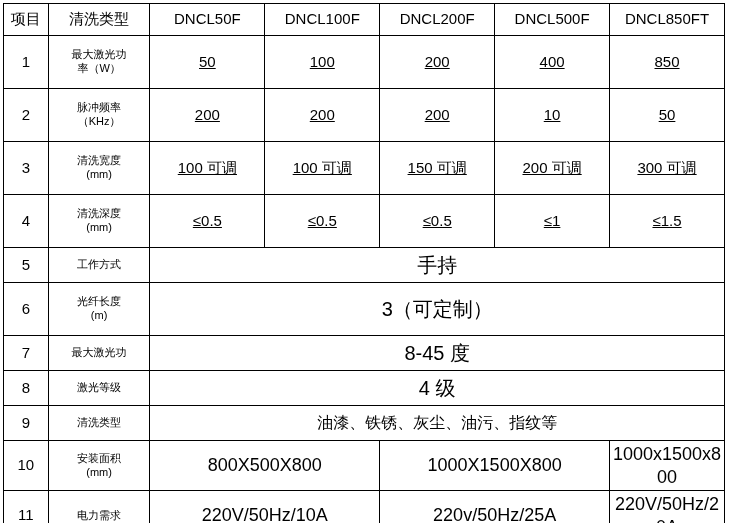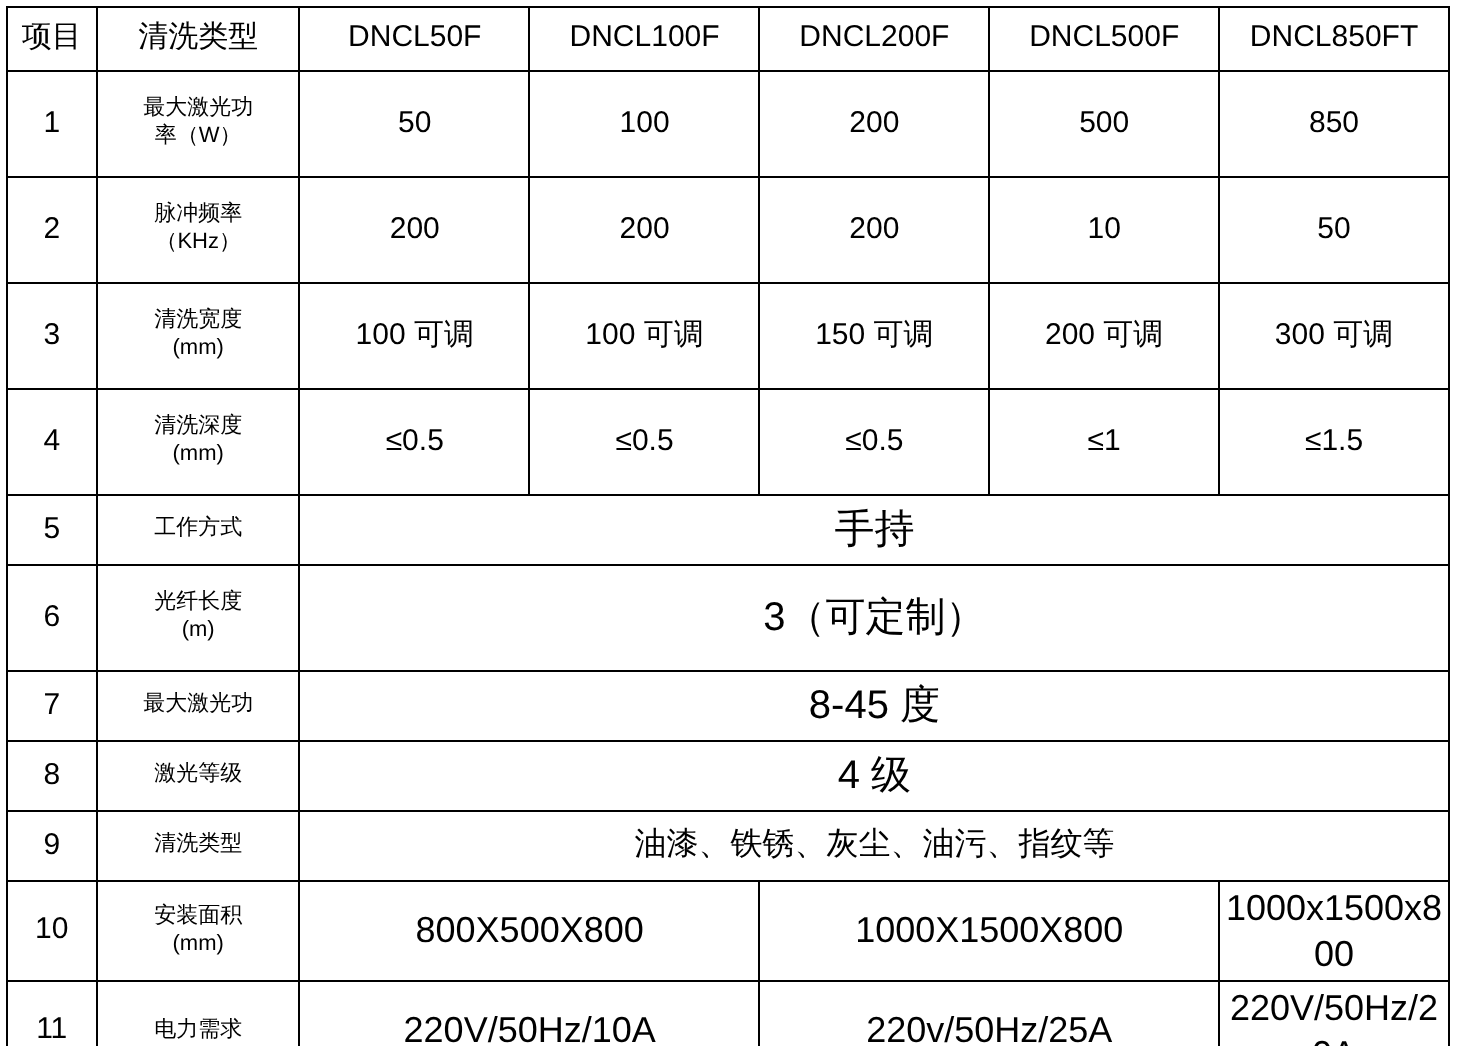--- a/index.html
+++ b/index.html
@@ -41,7 +41,7 @@
   .r-inst td { height: 42px; }
   .nm { font-size: 11px; }
   .two-line { display: block; }
-  .val { font-size: 15px; }
+  .val { font-size: 15px; text-decoration: underline; }
   .val-small { font-size: 18px; }
   .merged { font-size: 20px; }
   .merged-big { font-size: 16px; }

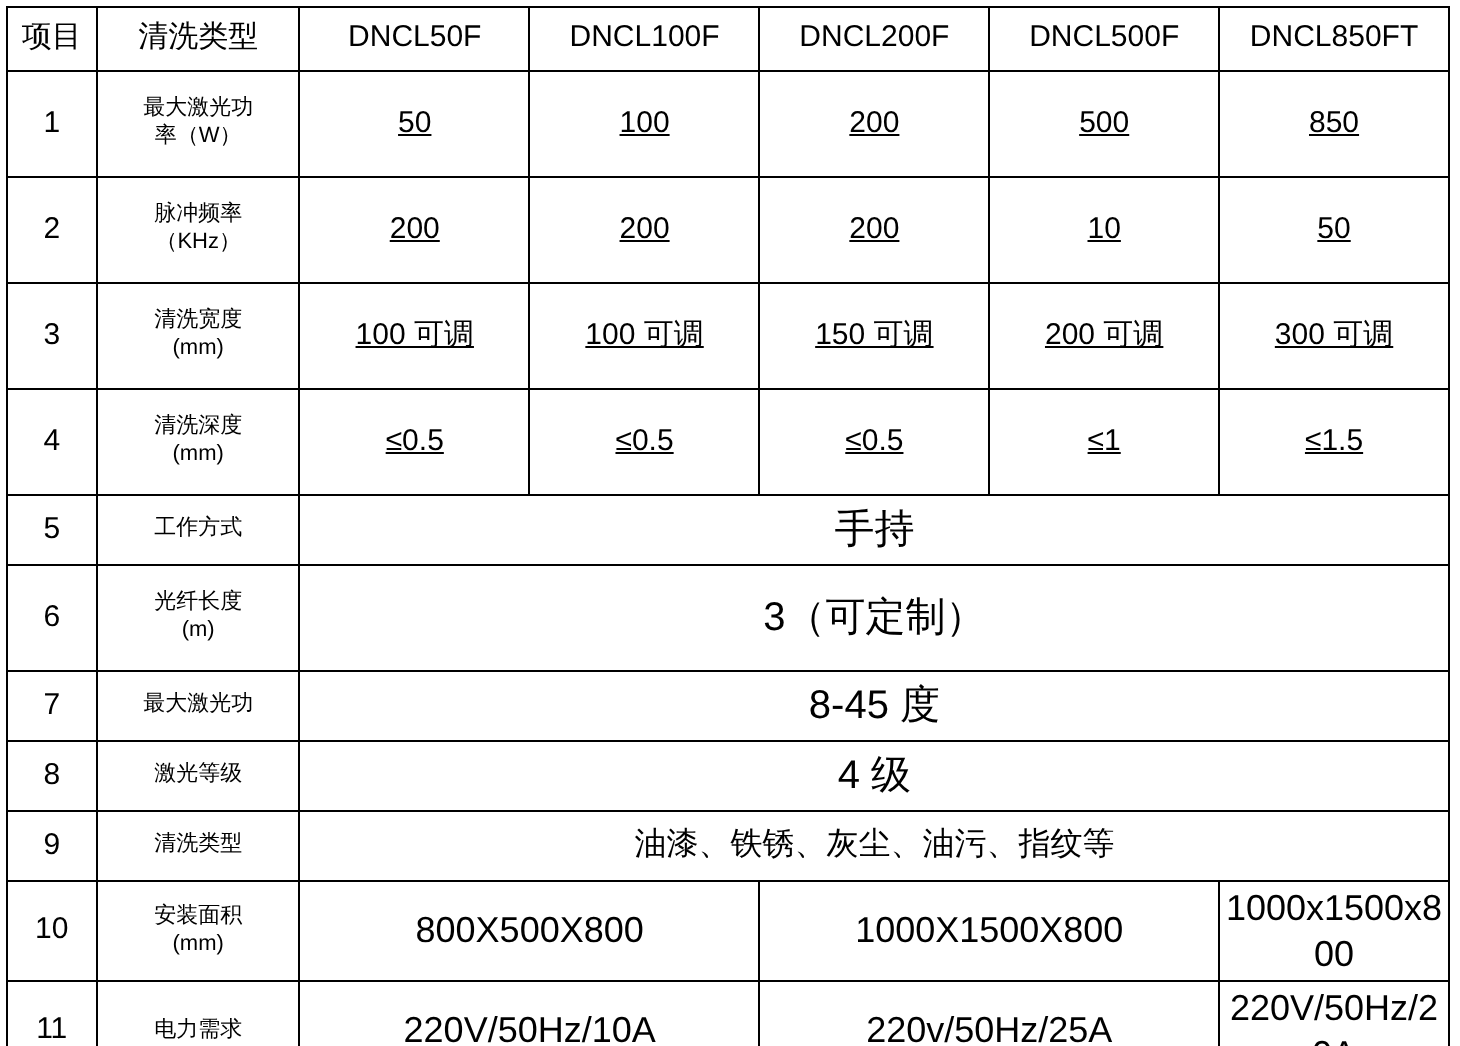--- a/index.html
+++ b/index.html
@@ -79,7 +79,7 @@
       <td class="val">50</td>
       <td class="val">100</td>
       <td class="val">200</td>
-      <td class="val">500</td>
+      <td class="val">400</td>
       <td class="val">850</td>
     </tr>
 

